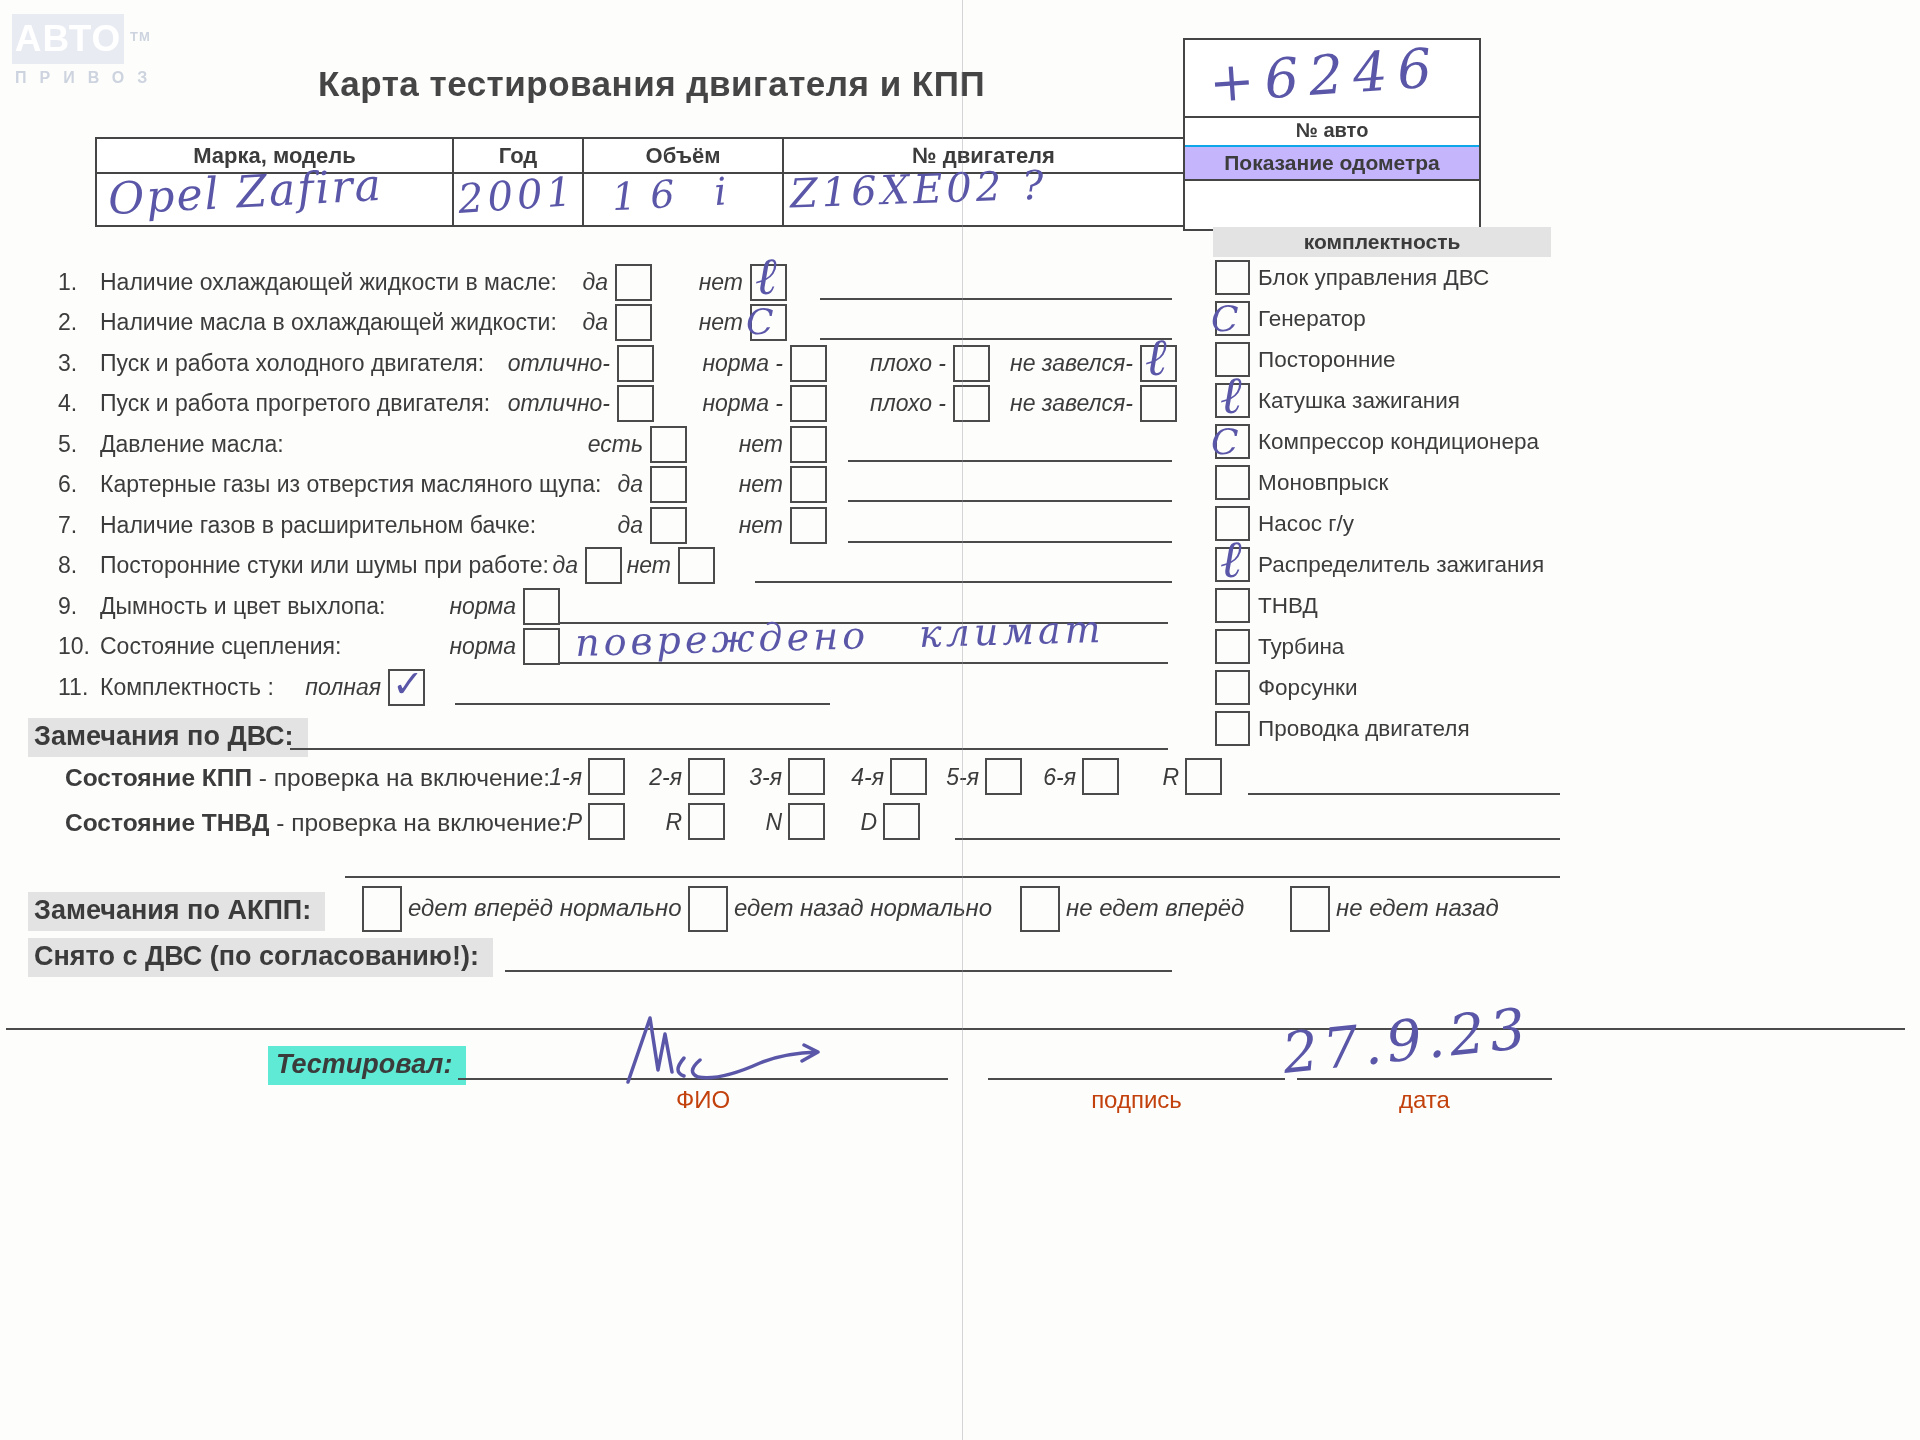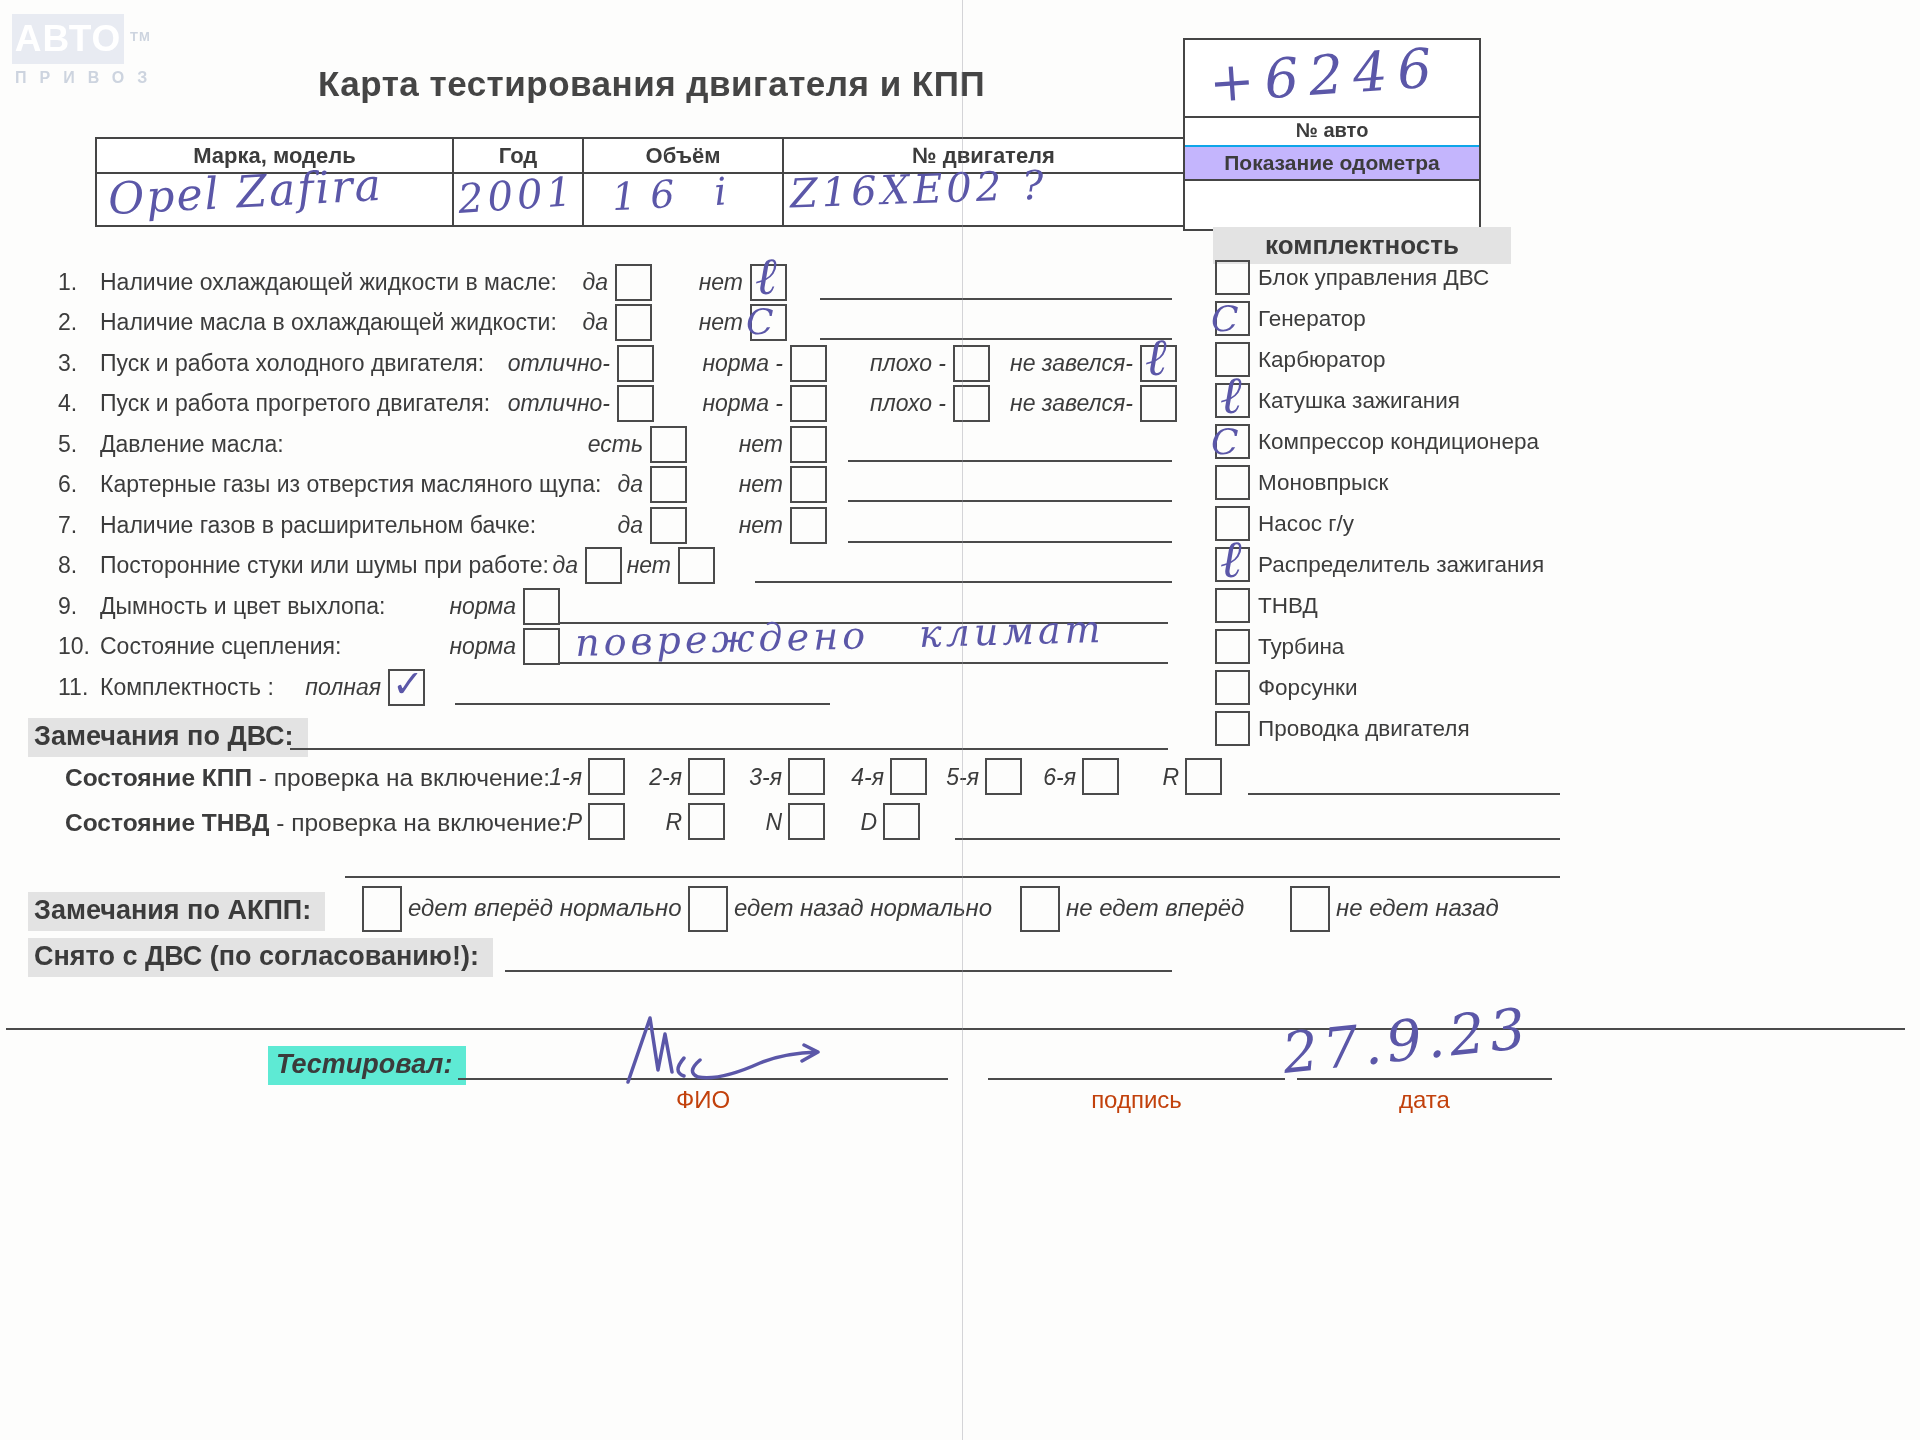--- a/index.html
+++ b/index.html
@@ -34,8 +34,8 @@
   .hw-date{left:1282px;top:1008px;font-size:56px;letter-spacing:5px;transform:rotate(-6deg);}
   .cl-written{left:575px;top:-12px;font-size:38px;letter-spacing:4px;word-spacing:34px;transform:rotate(-1.5deg);}
   
-  .eq-header{position:absolute;left:1213px;top:227px;width:298px;background:#e3e3e3;text-align:center;
-             font-weight:bold;font-size:26px;padding:3px 0;color:#3b3b3b;}
+  .eq-header{position:absolute;left:1213px;top:227px;width:338px;background:#e3e3e3;text-align:center;
+             font-weight:bold;font-size:21px;padding:3px 0;color:#3b3b3b;}
   .eq-row{position:absolute;left:1213px;width:560px;height:41px;}
   .eq-box{position:absolute;left:2px;top:3px;width:31px;height:31px;border:2px solid #4b4b4b;}
   .eq-label{position:absolute;left:45px;top:0;line-height:41px;font-size:22.5px;}

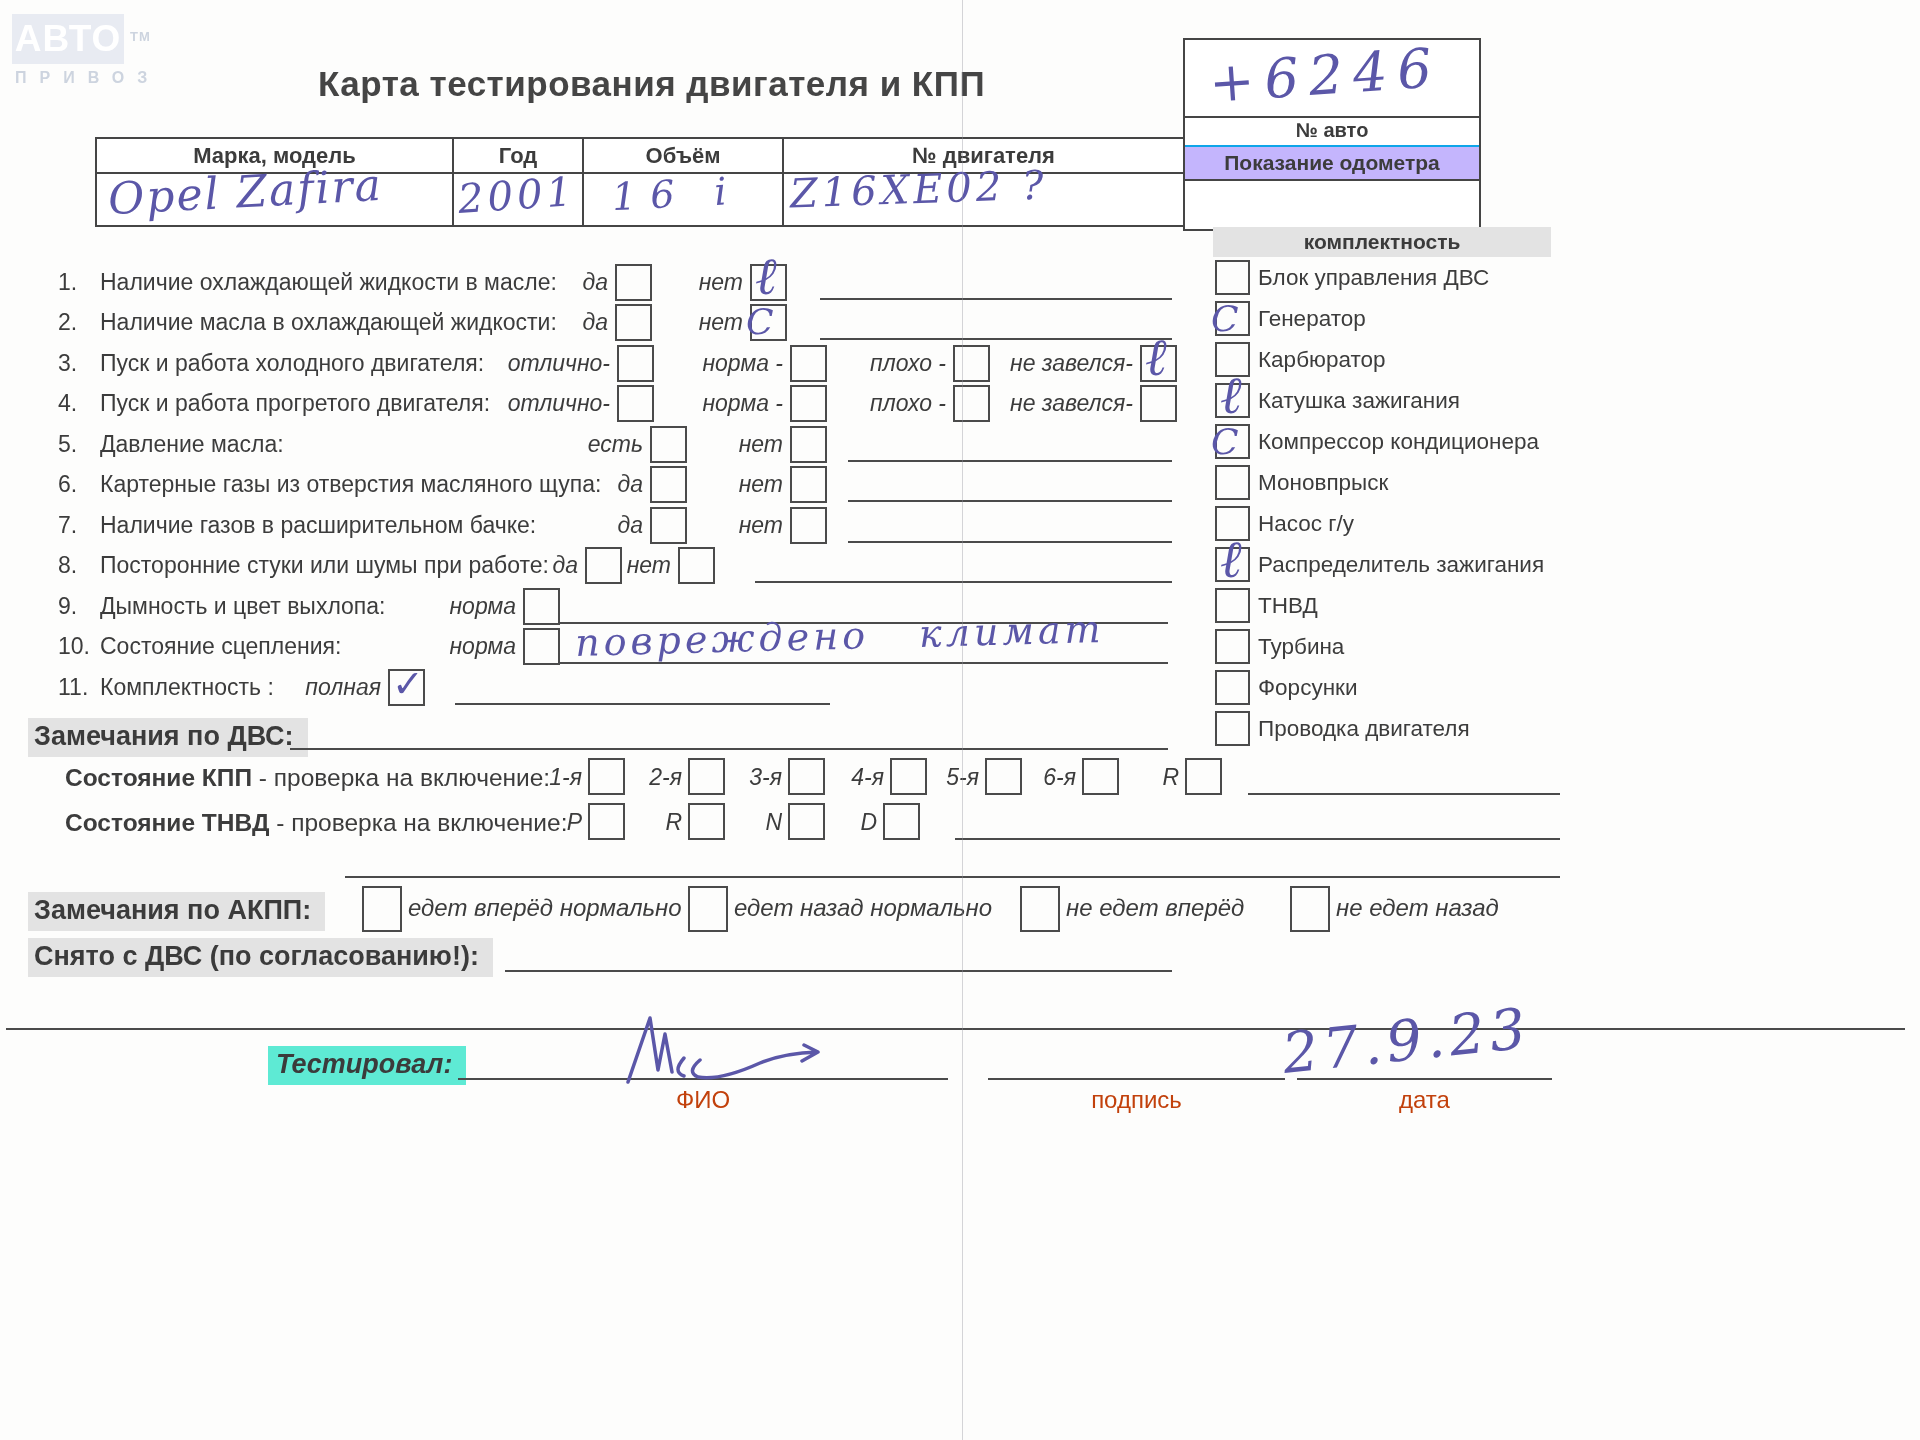--- a/index.html
+++ b/index.html
@@ -123,7 +123,7 @@
       </div>
       <div class="eq-row" style="top: 339px;">
         <span class="eq-box"></span>
-        <span class="eq-label">Карбюратор</span>
+        <span class="eq-label">Посторонние</span>
       </div>
       <div class="eq-row" style="top: 380px;">
         <span class="eq-box">

